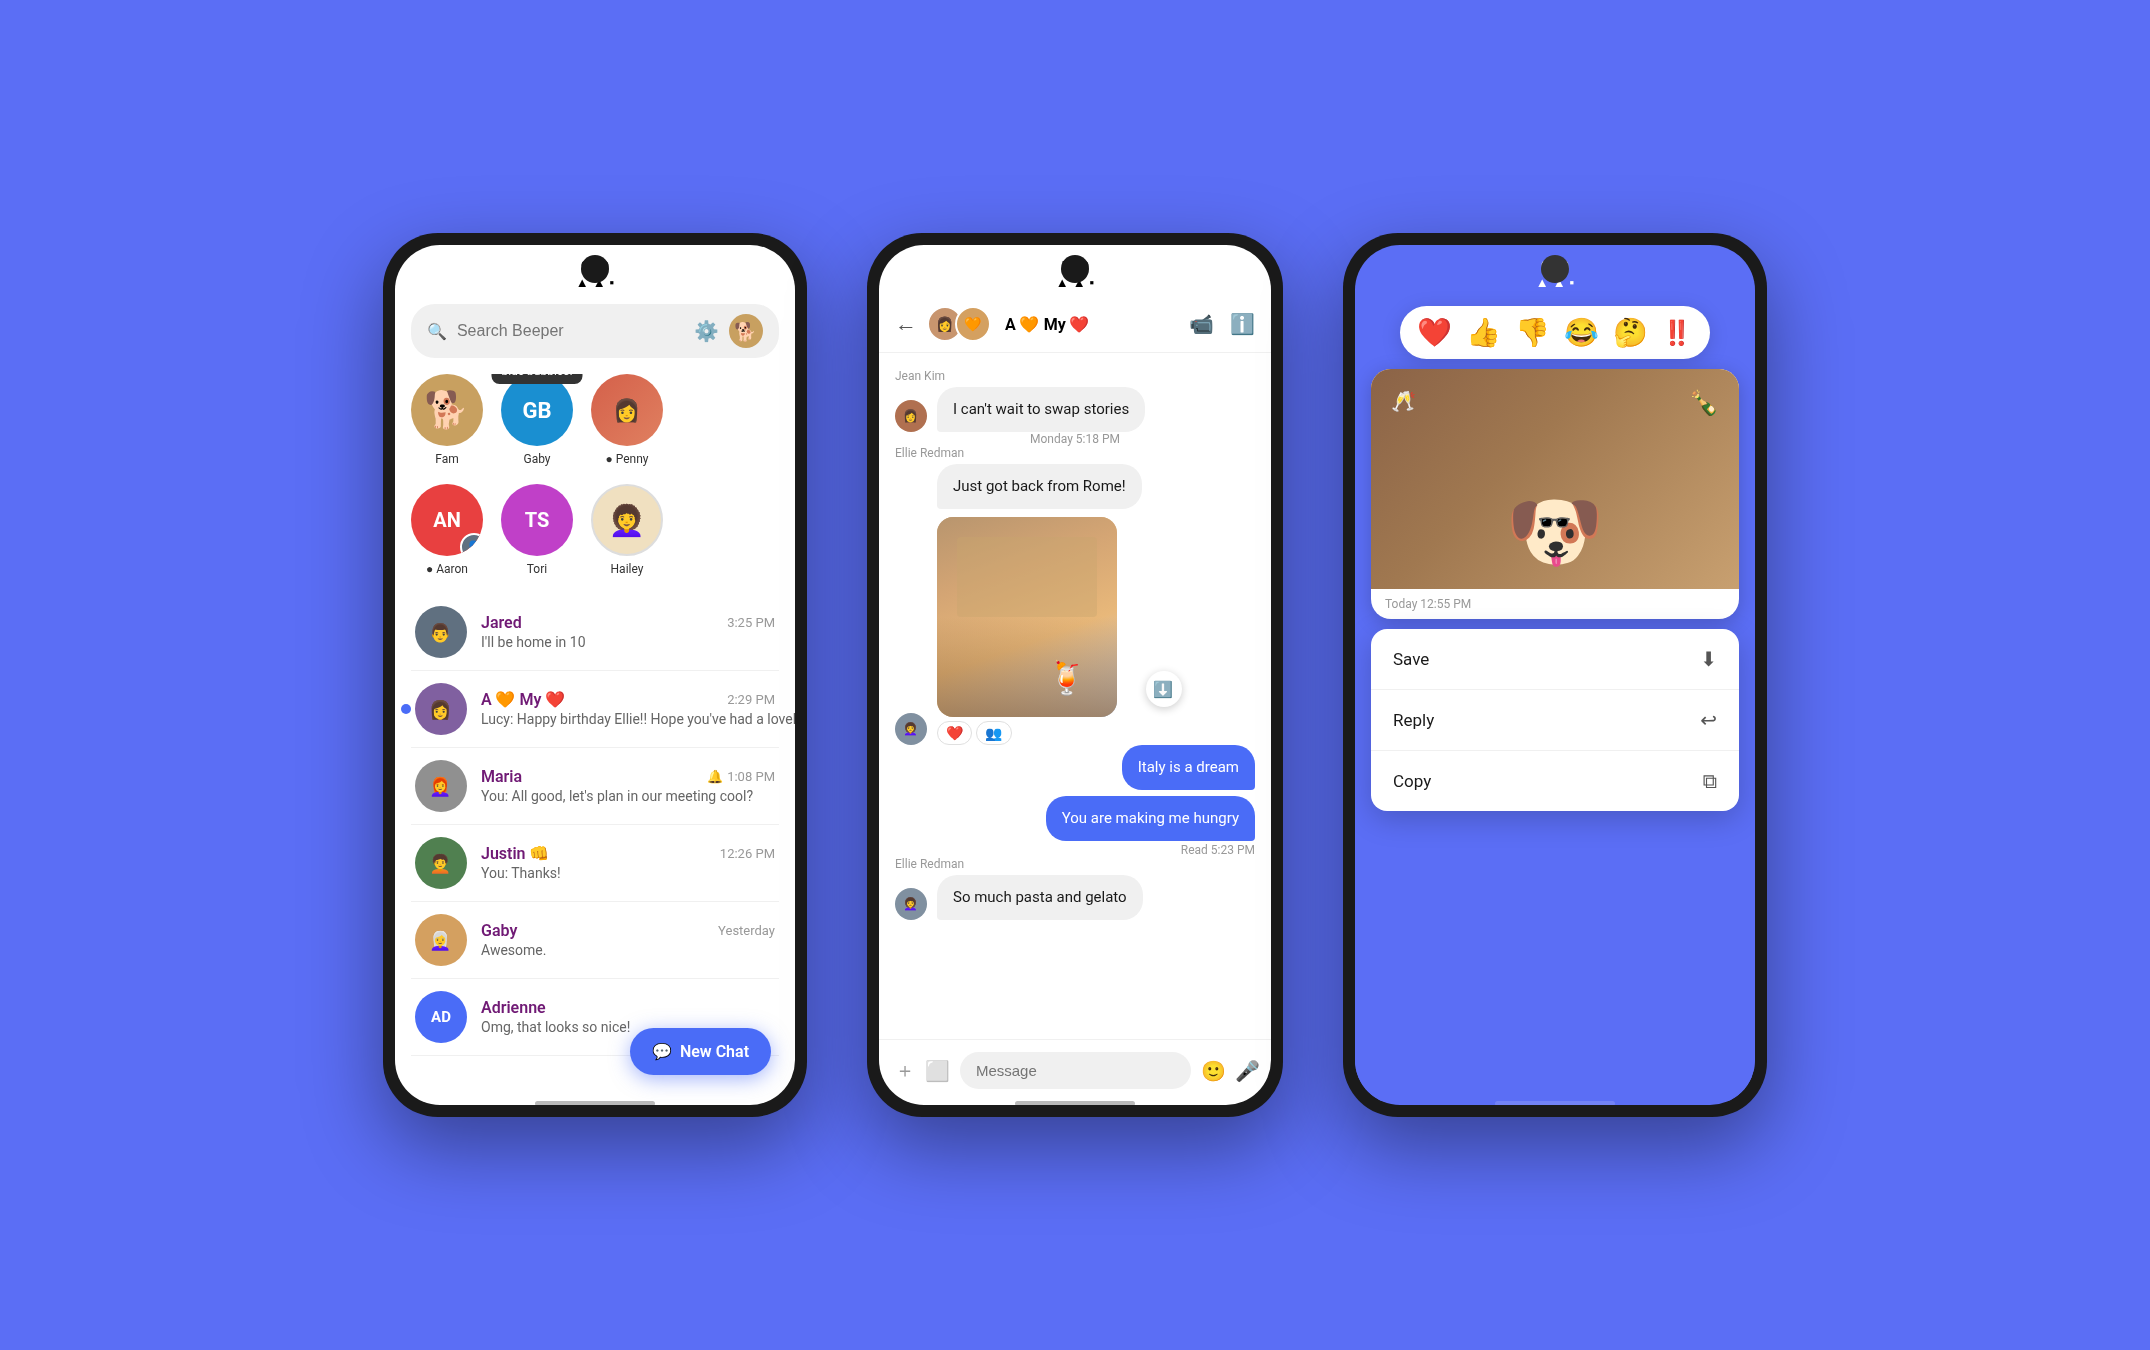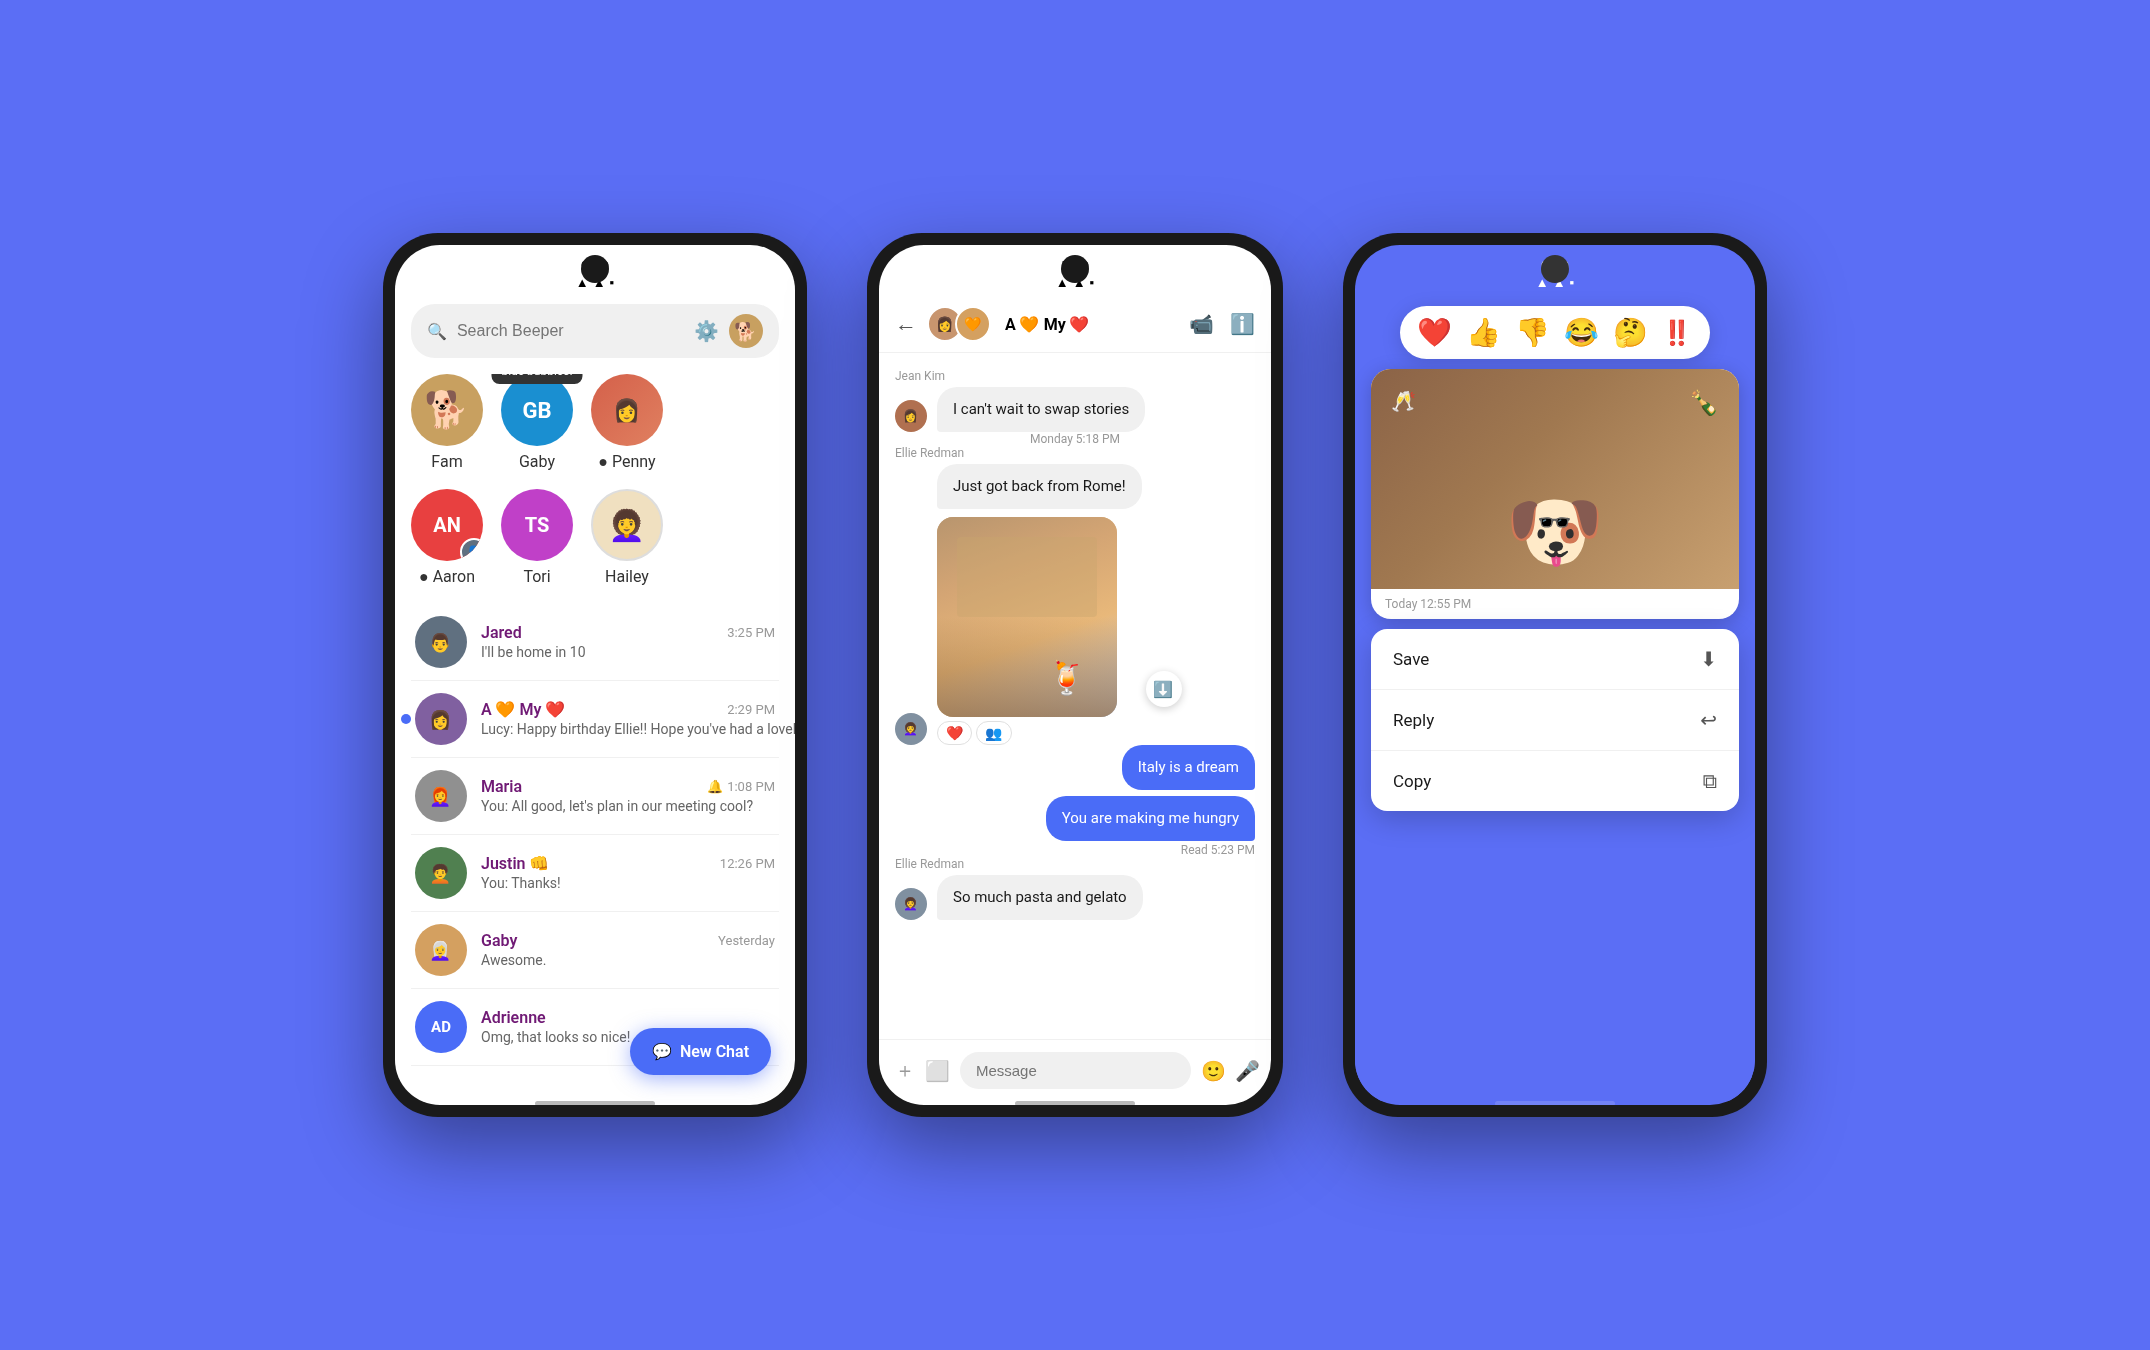--- a/index.html
+++ b/index.html
@@ -111,7 +111,7 @@
       overflow: hidden;
     }
     .story-label {
-      font-size: 16px;
+      font-size: 12px;
       color: #333;
       text-align: left;
     }

